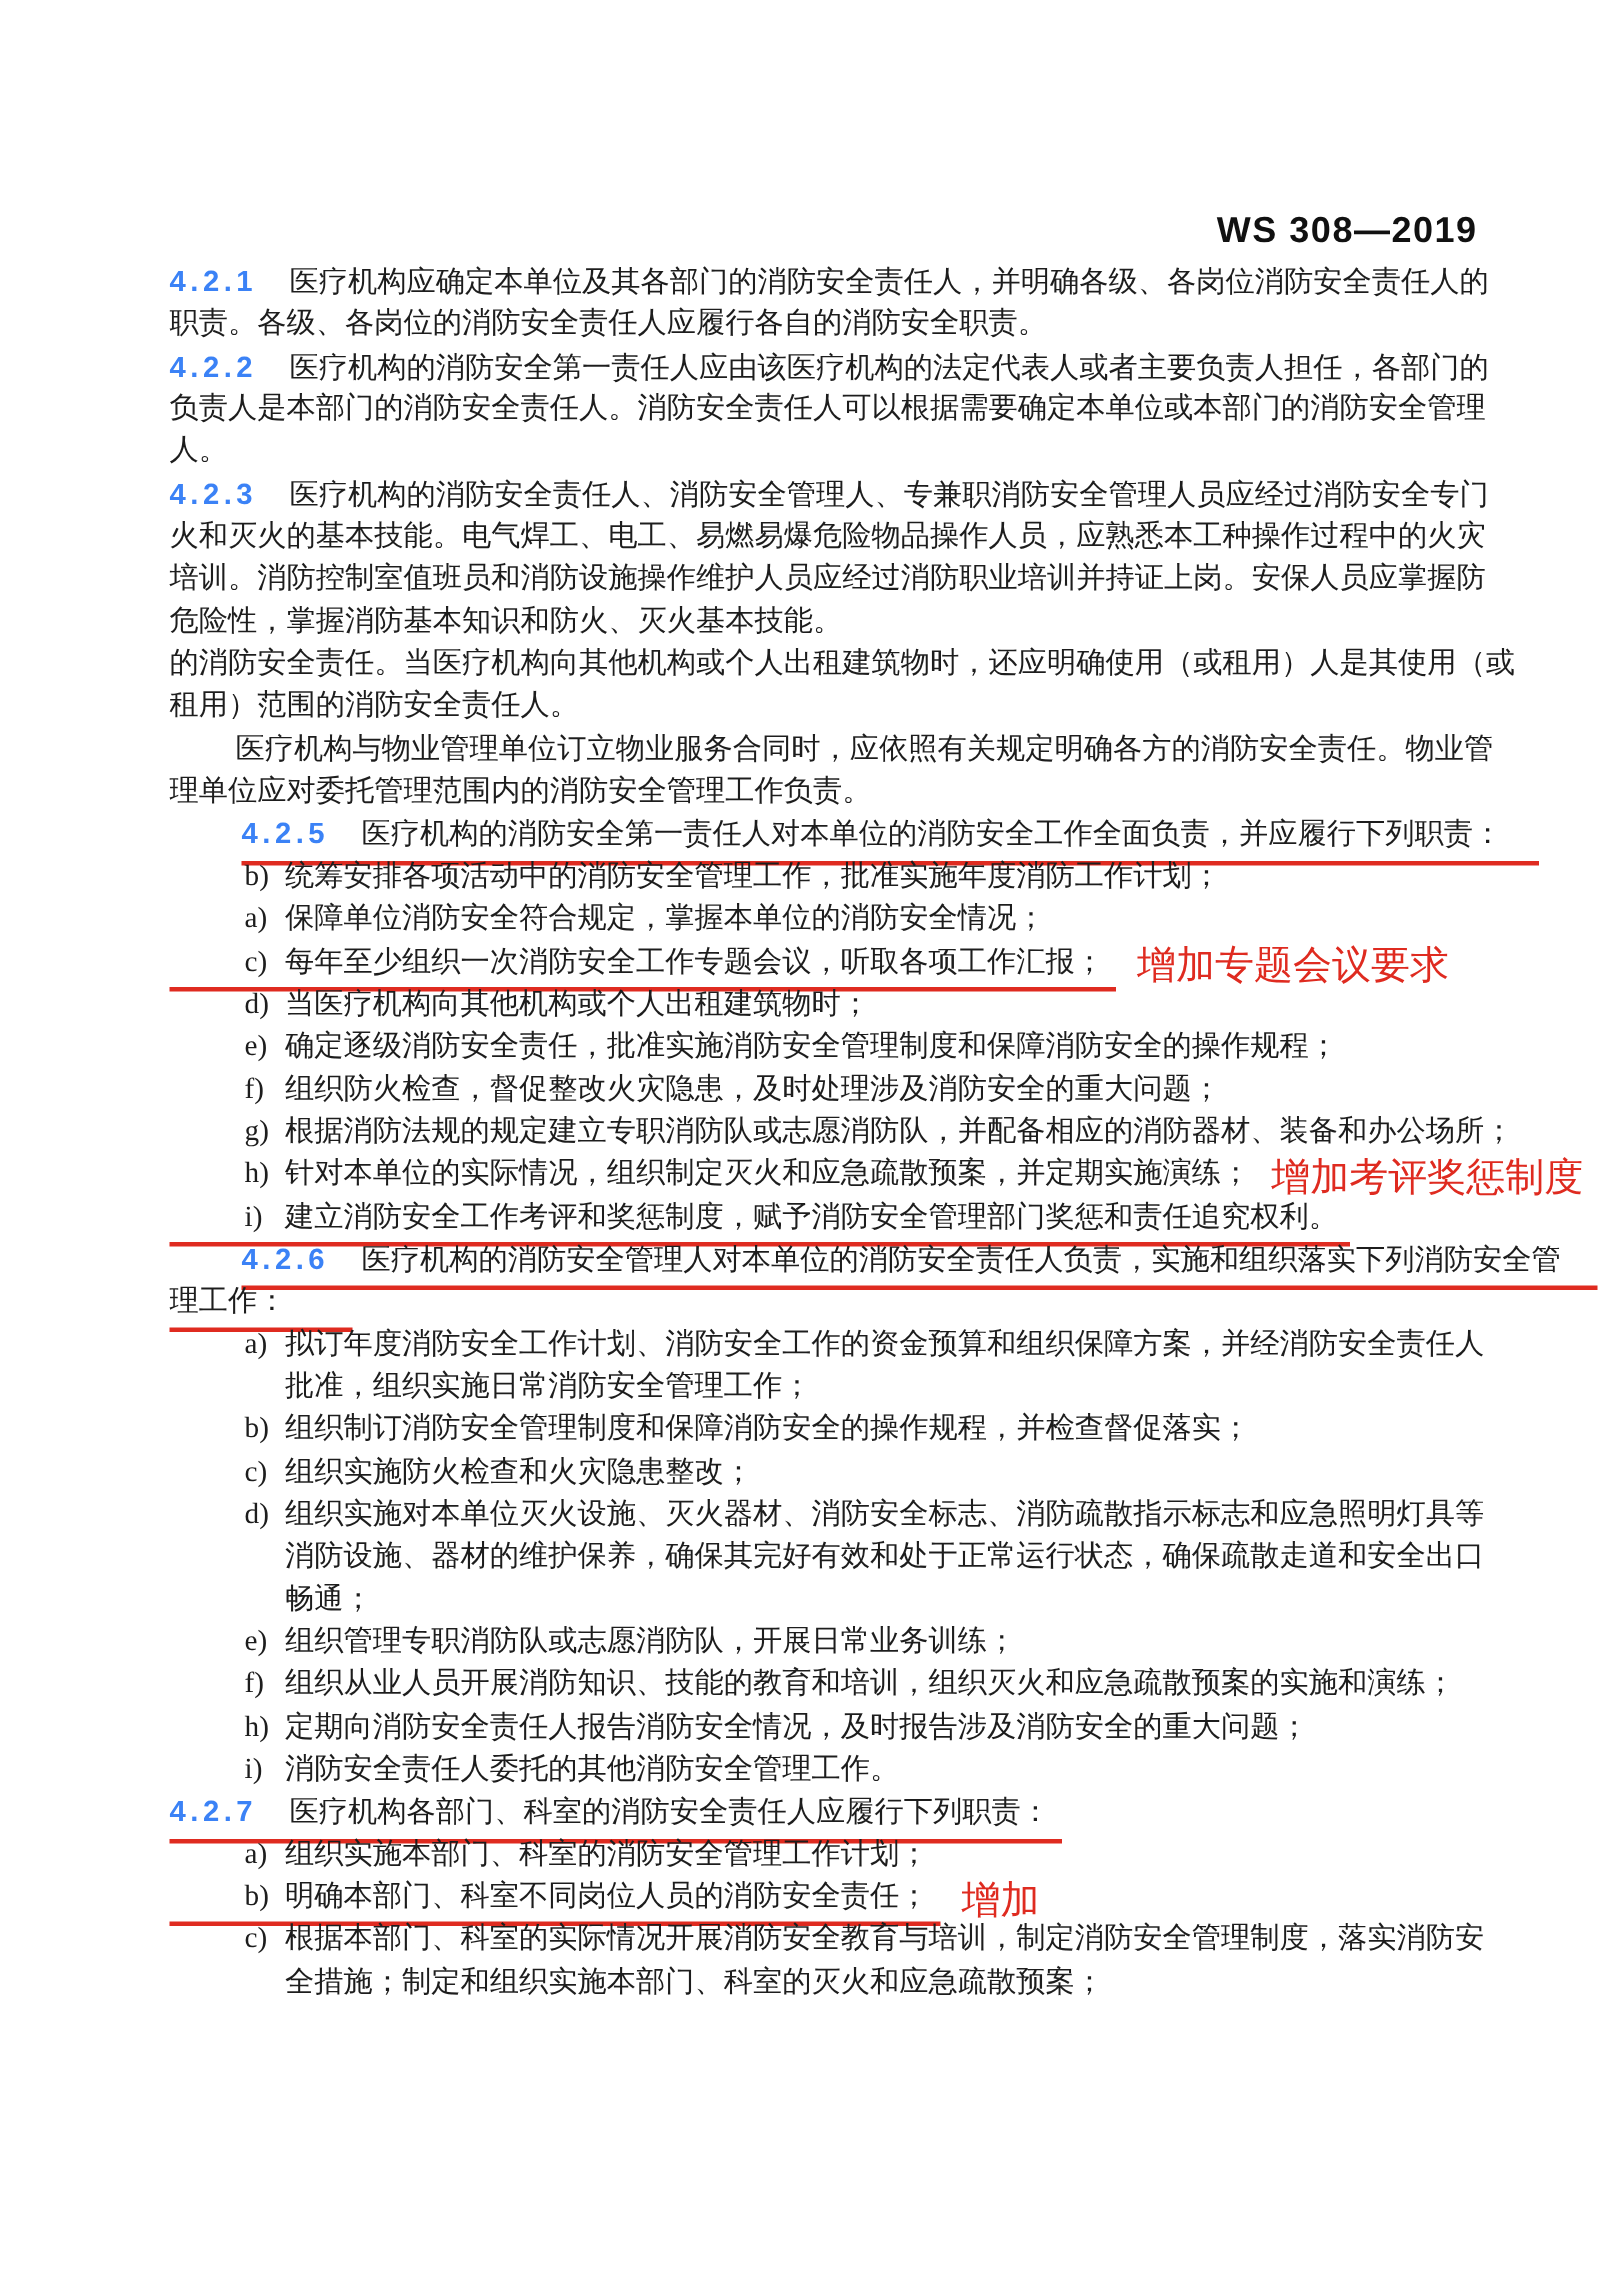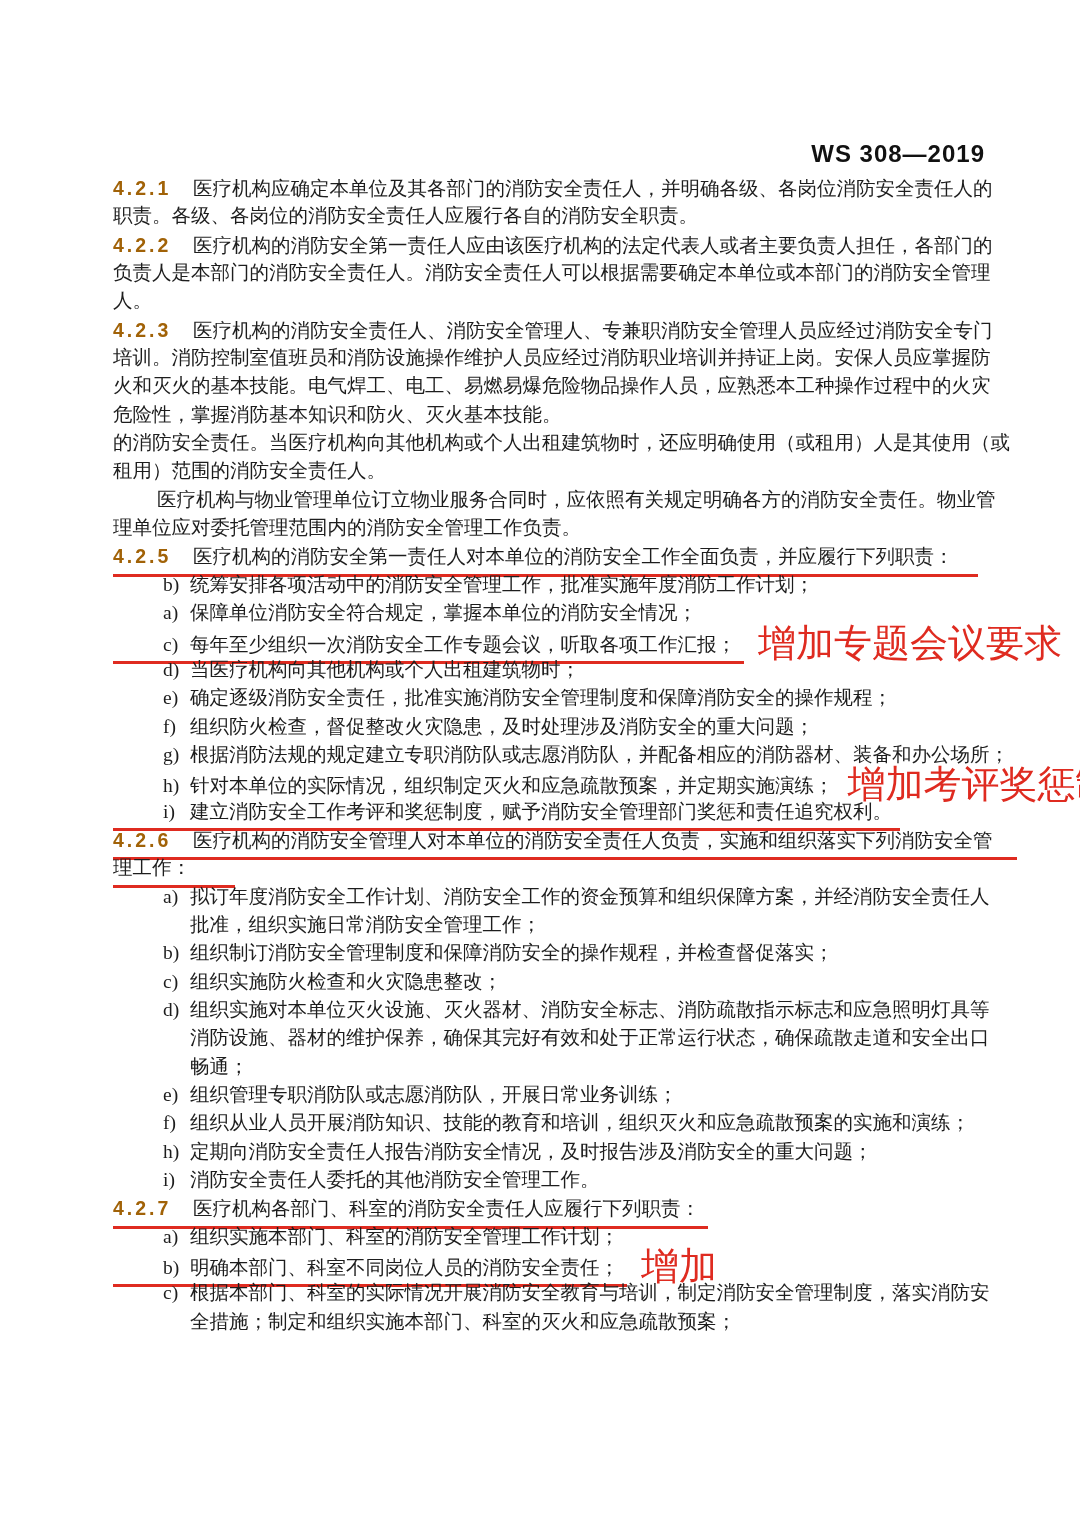--- a/index.html
+++ b/index.html
@@ -28,7 +28,7 @@
   .line .num{
     display:inline-block;width:80px;
     font-family:"Liberation Sans",sans-serif;font-weight:600;font-size:19.5px;
-    letter-spacing:3px;color:#a16207;
+    letter-spacing:3px;color:#3b82f6;
   }
   .line .marker{display:inline-block;width:27px;margin-left:50px;}
   .line.para{text-indent:44px;}

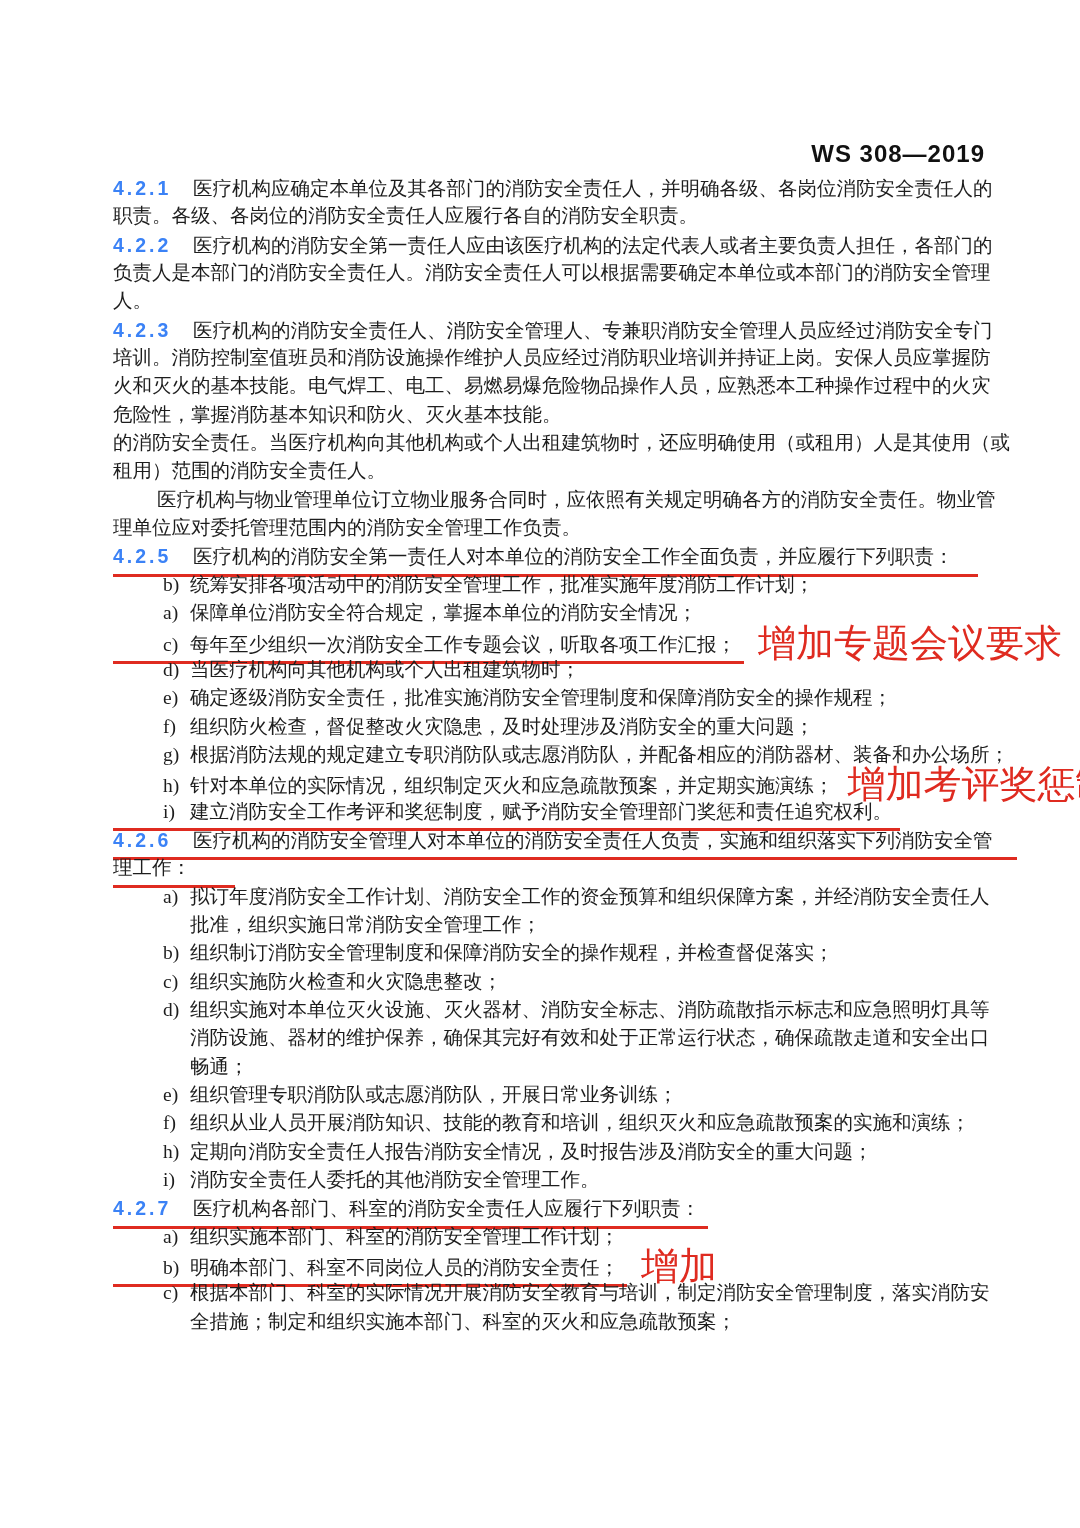--- a/index.html
+++ b/index.html
@@ -84,8 +84,8 @@
       <div class="line cont"><span class="txt">负责人是本部门的消防安全责任人。消防安全责任人可以根据需要确定本单位或本部门的消防安全管理</span></div>
       <div class="line cont"><span class="txt">人。</span></div>
       <div class="line section"><span class="num">4.2.3</span><span class="txt">医疗机构的消防安全责任人、消防安全管理人、专兼职消防安全管理人员应经过消防安全专门</span></div>
+      <div class="line cont"><span class="txt">火和灭火的基本技能。电气焊工、电工、易燃易爆危险物品操作人员，应熟悉本工种操作过程中的火灾</span></div>
       <div class="line cont"><span class="txt">培训。消防控制室值班员和消防设施操作维护人员应经过消防职业培训并持证上岗。安保人员应掌握防</span></div>
-      <div class="line cont"><span class="txt">火和灭火的基本技能。电气焊工、电工、易燃易爆危险物品操作人员，应熟悉本工种操作过程中的火灾</span></div>
       <div class="line cont"><span class="txt">危险性，掌握消防基本知识和防火、灭火基本技能。</span></div>
       <div class="line cont"><span class="txt">的消防安全责任。当医疗机构向其他机构或个人出租建筑物时，还应明确使用（或租用）人是其使用（或</span></div>
       <div class="line cont"><span class="txt">租用）范围的消防安全责任人。</span></div>

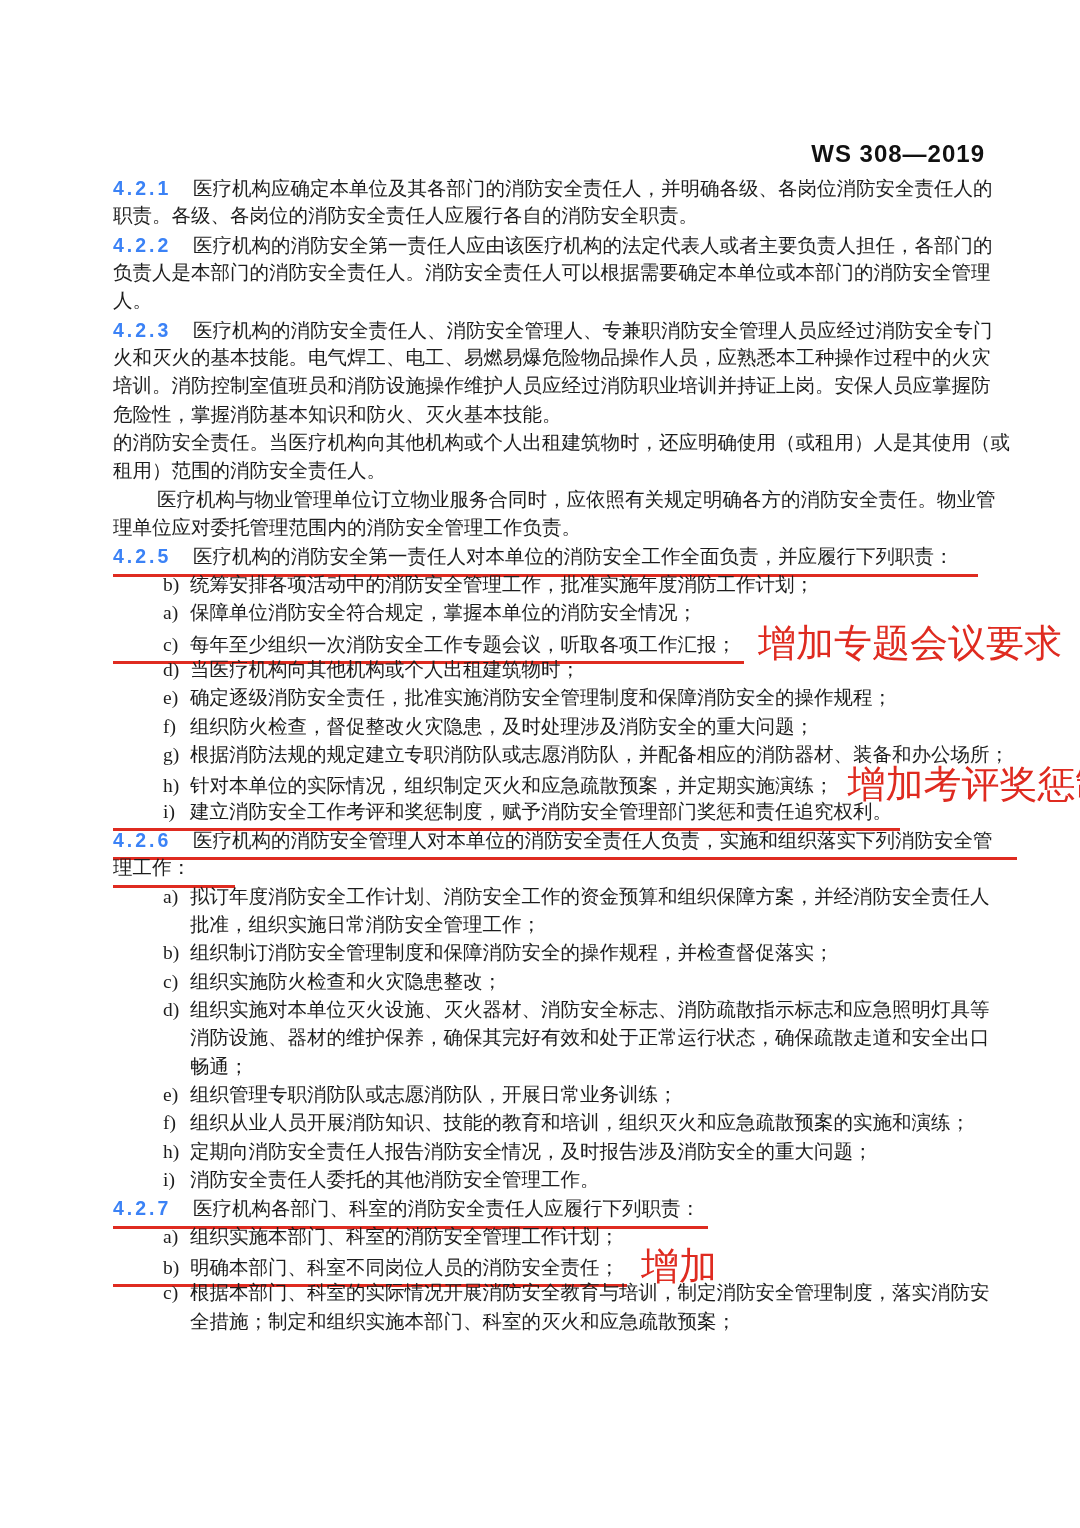--- a/index.html
+++ b/index.html
@@ -37,7 +37,7 @@
     display:inline-block;border-bottom:3px solid var(--red);
     padding-bottom:2px;padding-right:8px;
   }
-  .u.pad{padding-right:24px;}
+  .u.pad{padding-right:24px;margin-left:48px;}
   .u.padwide{padding-right:44px;}
   .ann{
     display:inline-block;color:var(--red);font-size:38px;line-height:30px;

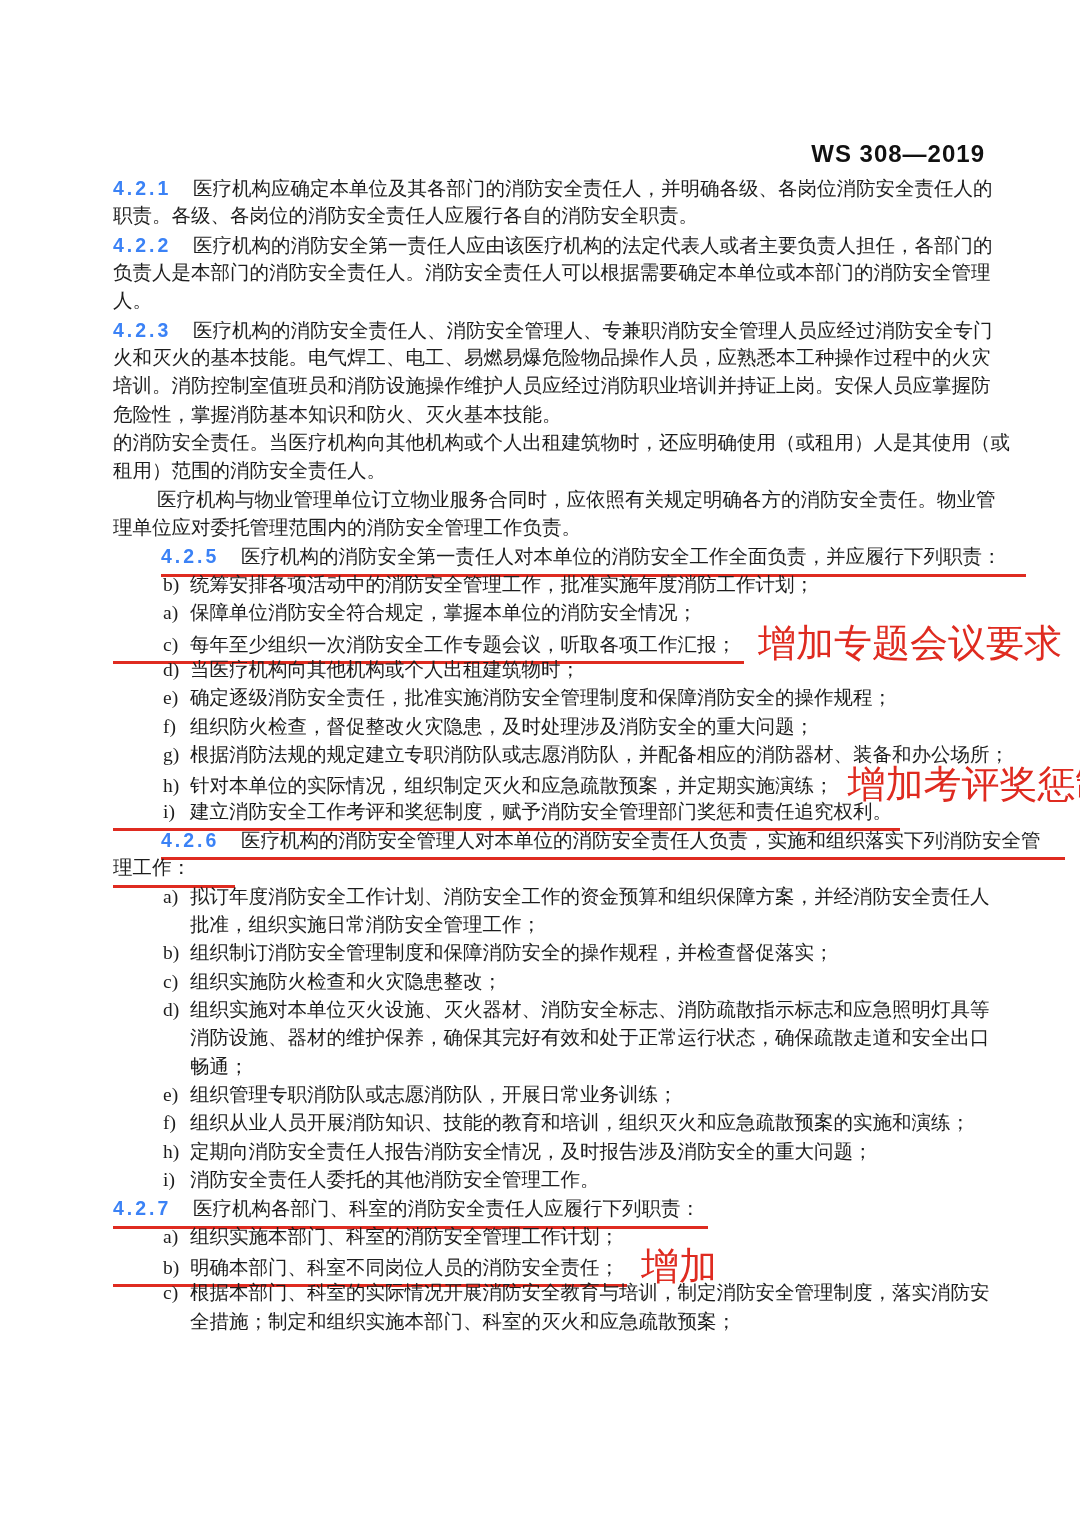--- a/index.html
+++ b/index.html
@@ -40,7 +40,7 @@
   .u.pad{padding-right:24px;margin-left:48px;}
   .u.padwide{padding-right:44px;}
   .ann{
-    display:inline-block;color:var(--red);font-size:38px;line-height:30px;
+    display:inline-block;color:var(--red);font-size:26px;line-height:30px;
     margin-left:14px;vertical-align:-5px;font-weight:500;
     font-family:"Liberation Serif",serif;
     text-align:right;

